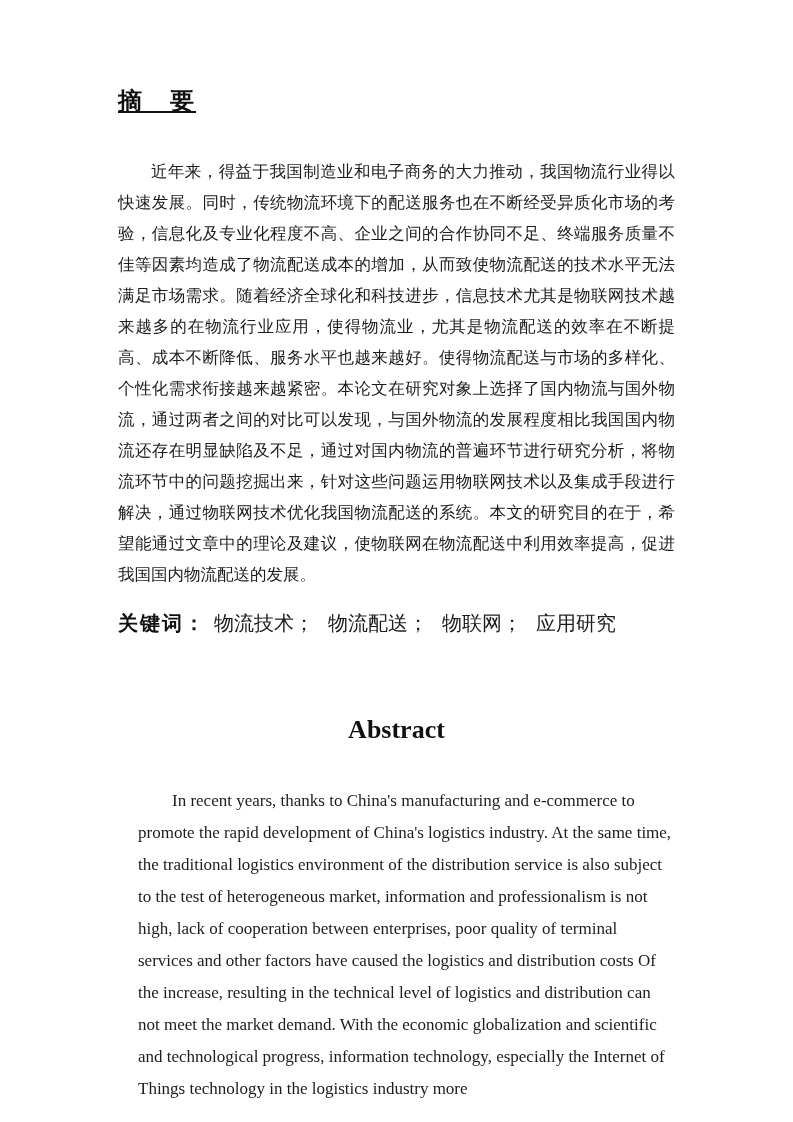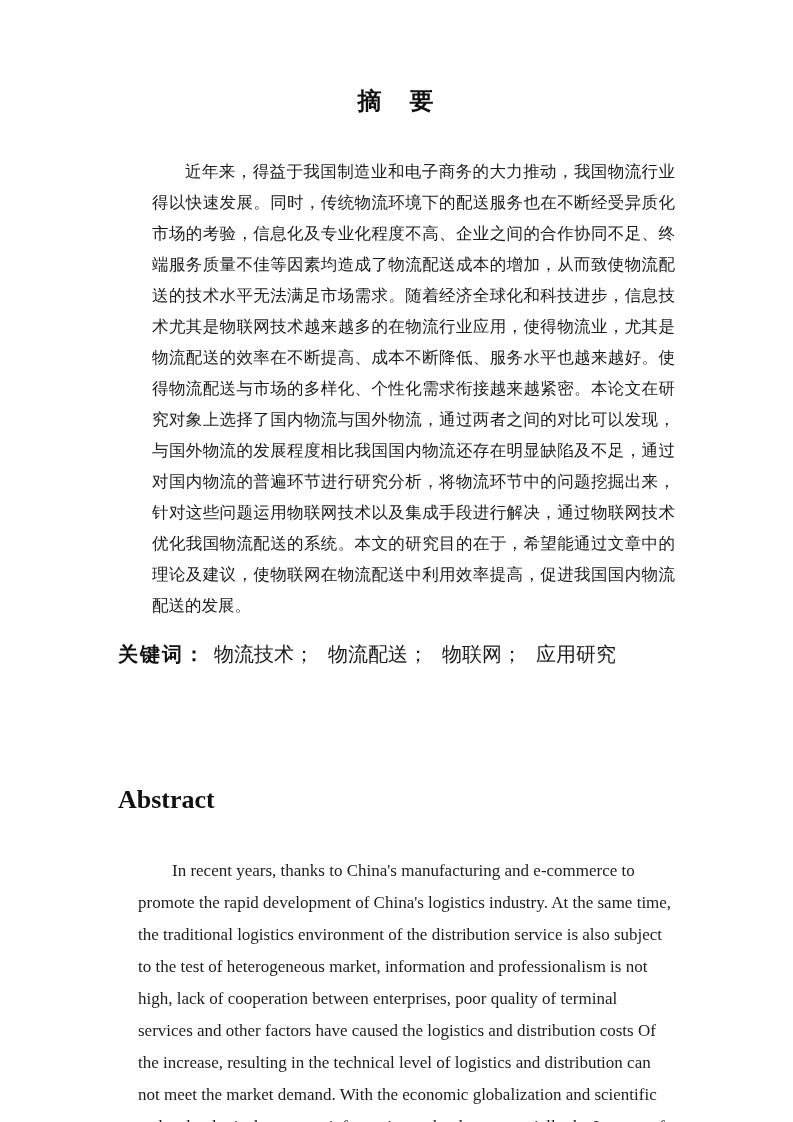--- a/index.html
+++ b/index.html
@@ -21,10 +21,11 @@
     font-family: "DejaVu Sans", sans-serif;
     font-size: 24px;
     font-weight: bold;
-    text-align: center;
+    text-align: left;
     letter-spacing: 2px;
     color: #111;
     line-height: 33px;
+    text-decoration: underline;
   }
   .cn-body {
     margin-top: 38px;

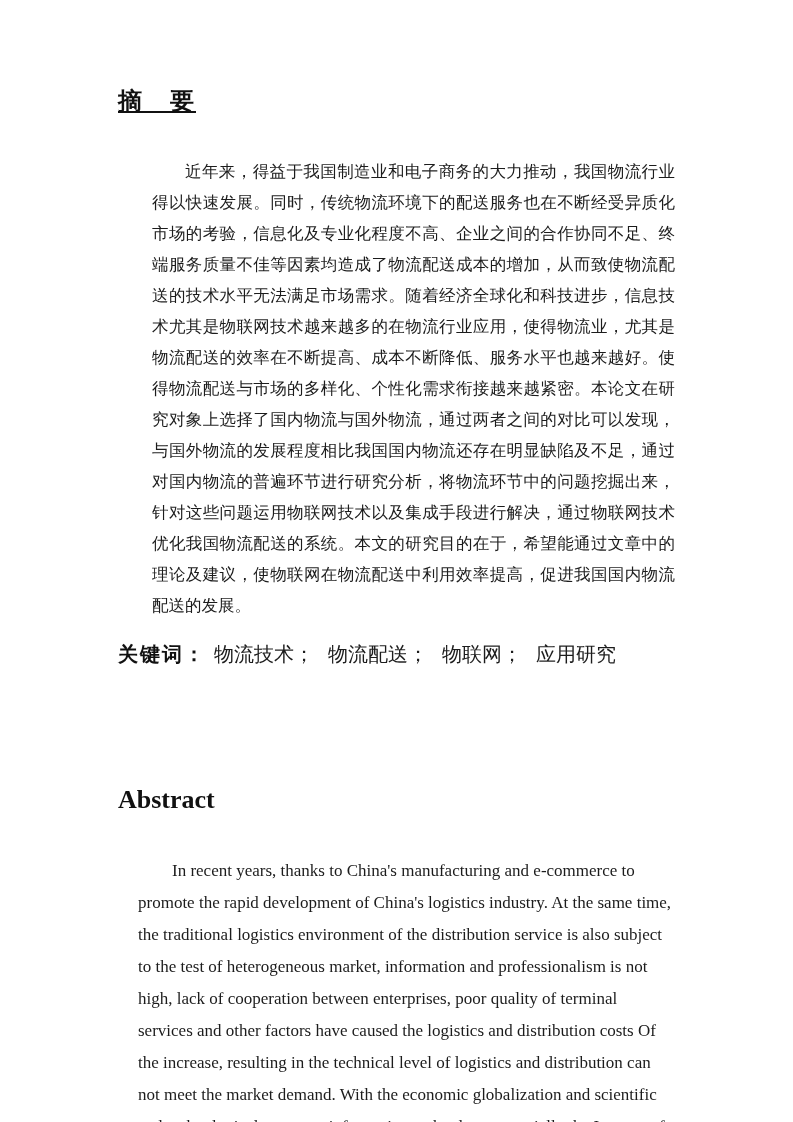--- a/index.html
+++ b/index.html
@@ -35,7 +35,6 @@
     text-align: justify;
     text-indent: 33px;
     color: #1c1c1c;
-    margin-left: 34px;
   }
   .keywords {
     margin-top: 21px;

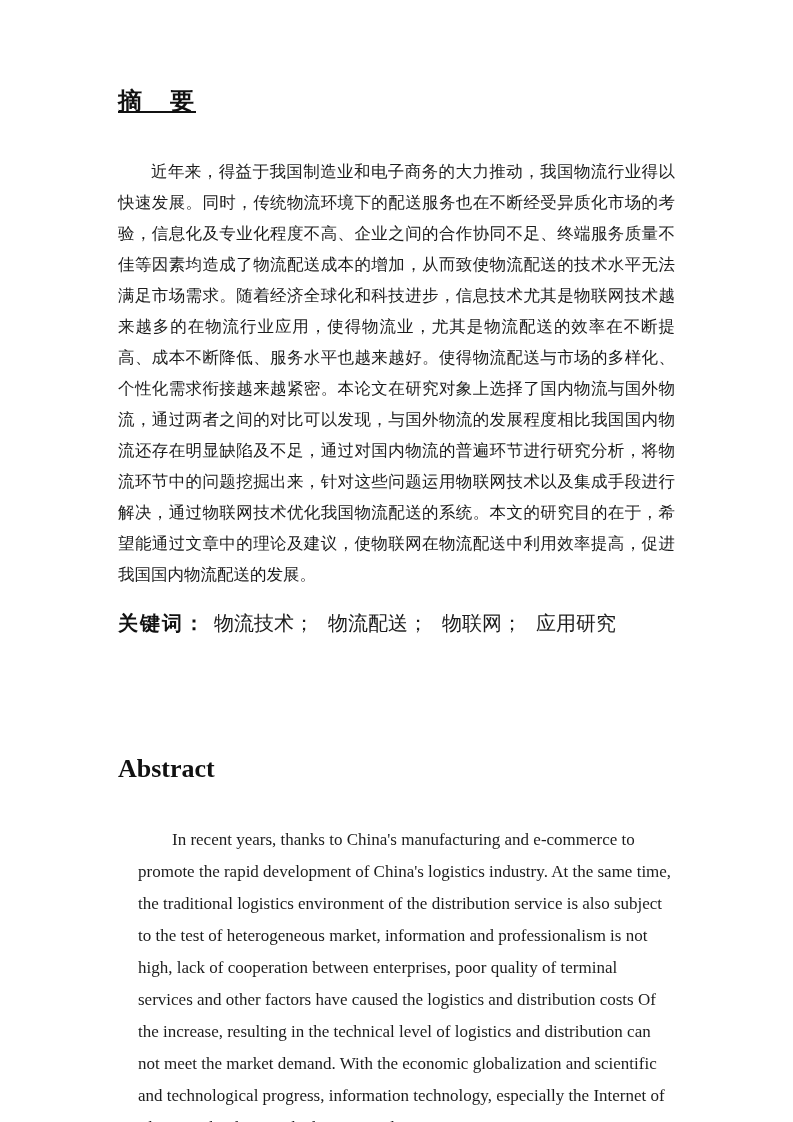--- a/index.html
+++ b/index.html
@@ -56,11 +56,11 @@
   }
   .kw:last-child { margin-right: 0; }
   .en-title {
-    margin-top: 119px;
+    margin-top: 80px;
     font-family: "Liberation Serif", serif;
     font-size: 26px;
     font-weight: bold;
-    text-align: left;
+    text-align: center;
     color: #111;
     line-height: 30px;
   }

